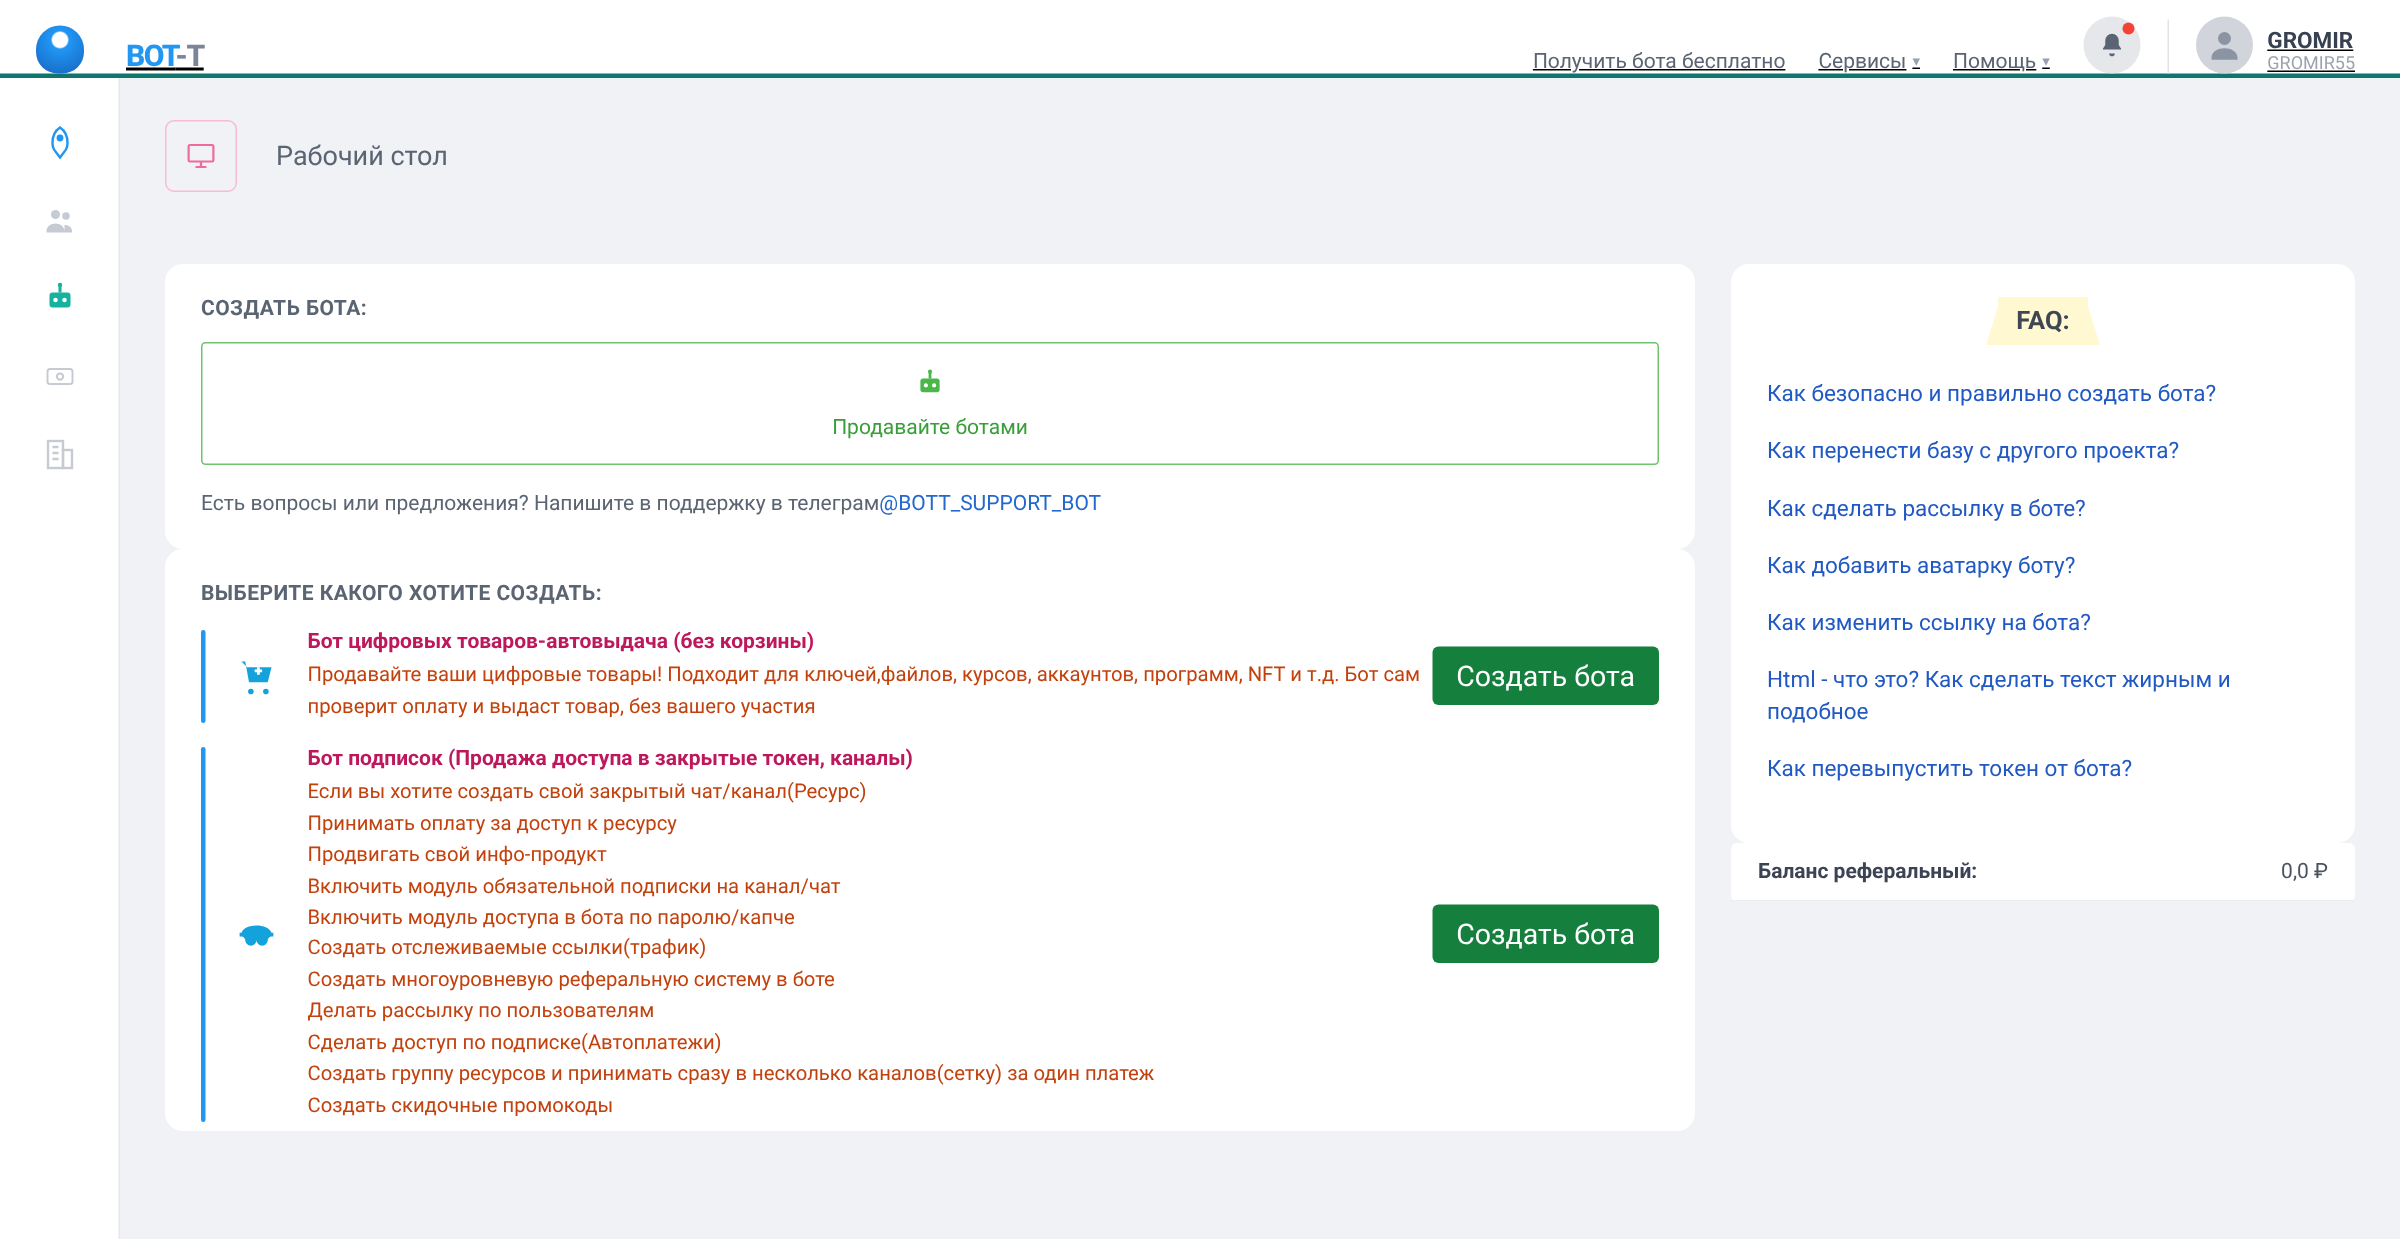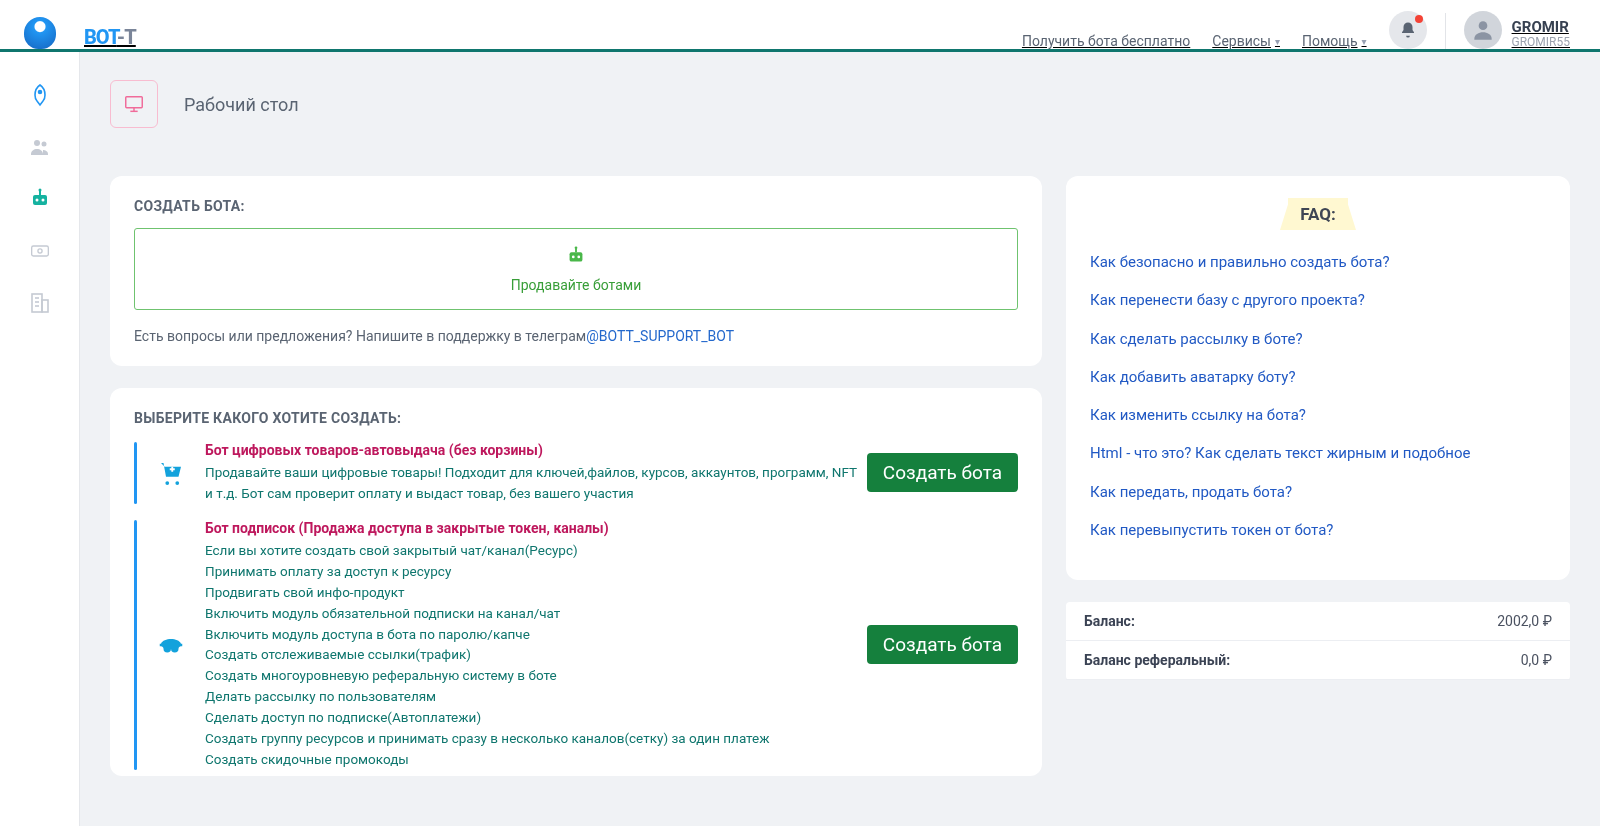--- a/index.html
+++ b/index.html
@@ -38,7 +38,7 @@
 .col-left { flex: 1; min-width: 0; }
 .col-right { width: 504px; flex-shrink: 0; }
 
-.card { background: #fff; border-radius: 12px; padding: 22px 24px; margin-bottom: 22px; }
+.card { background: #fff; border-radius: 12px; padding: 22px 24px; }
 
 .sec-title { font-size: 14px; font-weight: 700; color: #5a6472; letter-spacing: 0.3px; }
 .bot-manage { border: 1px solid #6fc36f; border-radius: 3px; margin-top: 14px; padding: 16px; text-align: center; cursor: pointer; }

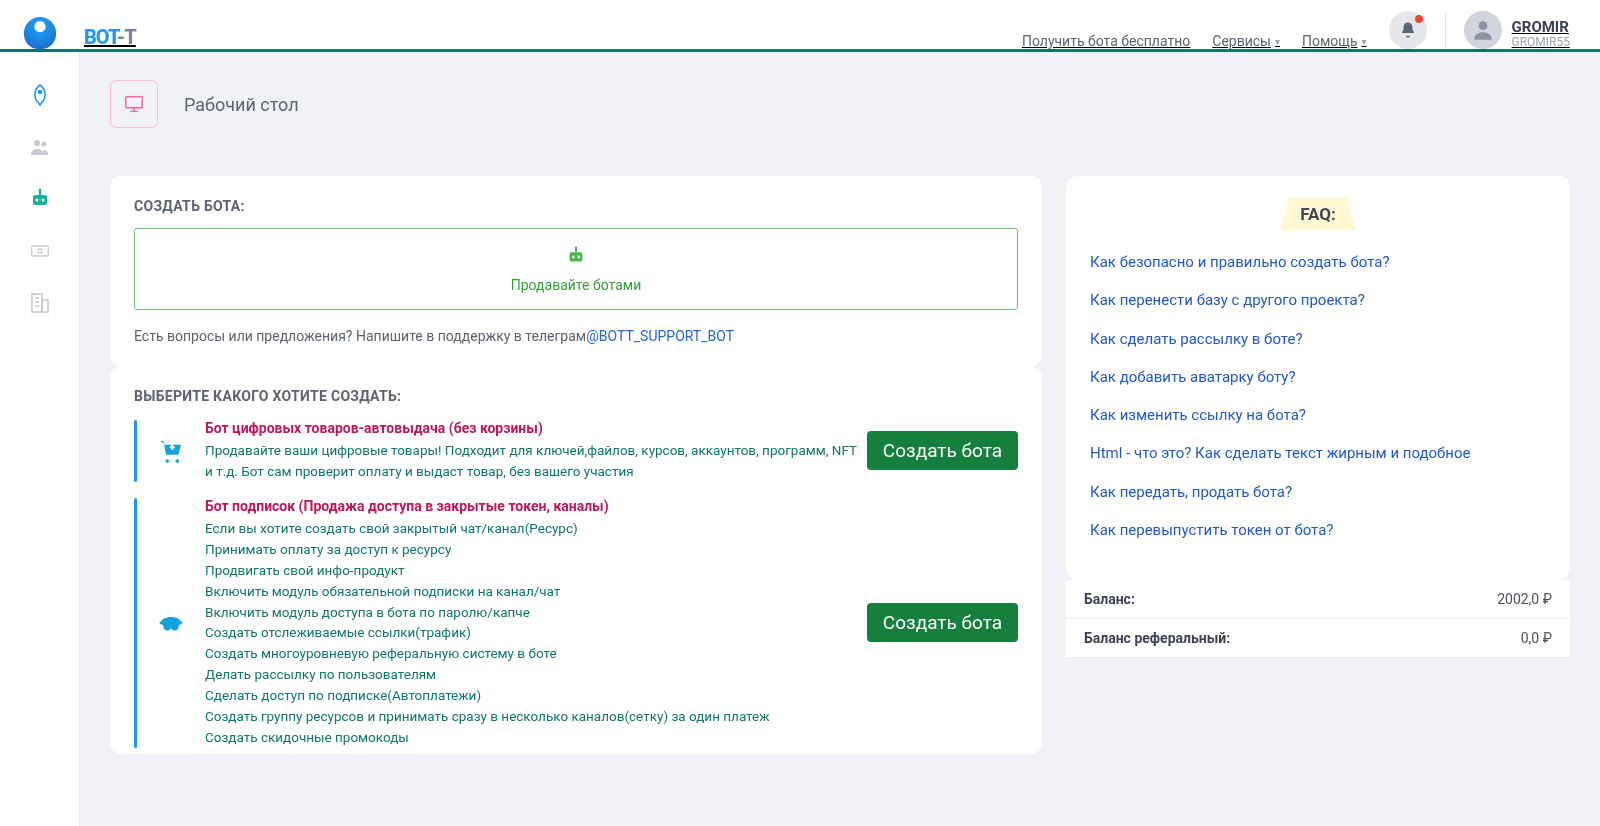--- a/index.html
+++ b/index.html
@@ -36,7 +36,7 @@
 
 .columns { display: flex; padding: 30px 30px 0 30px; gap: 24px; }
 .col-left { flex: 1; min-width: 0; }
-.col-right { width: 504px; flex-shrink: 0; }
+.col-right { width: 416px; flex-shrink: 0; }
 
 .card { background: #fff; border-radius: 12px; padding: 22px 24px; }
 

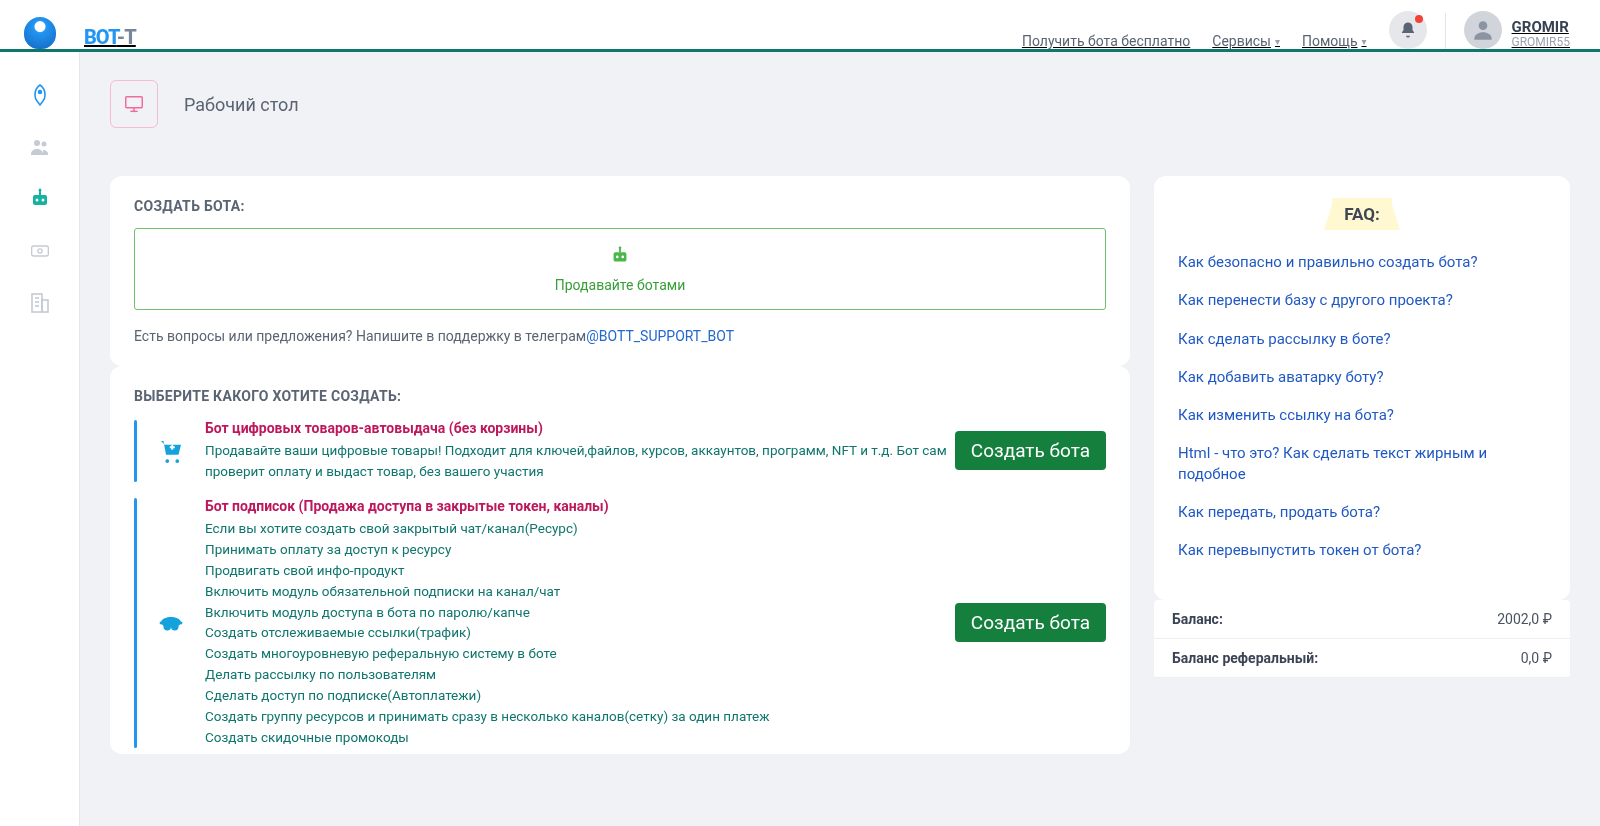--- a/index.html
+++ b/index.html
@@ -53,7 +53,7 @@
 .opt-icon { width: 40px; display: flex; align-items: center; justify-content: center; color: #13a2dc; margin-right: 14px; }
 .opt-body { flex: 1; min-width: 0; }
 .opt-title { font-weight: 700; font-size: 14px; color: #be185d; margin-bottom: 4px; }
-.opt-desc { font-size: 13.5px; color: #0f766e; line-height: 1.55; }
+.opt-desc { font-size: 13.5px; color: #c2410c; line-height: 1.55; }
 .opt-btn-wrap { display: flex; align-items: center; }
 .btn-green { background: #15803d; color: #fff; border: none; border-radius: 4px; padding: 8px 16px; font-size: 19px; cursor: pointer; white-space: nowrap; }
 

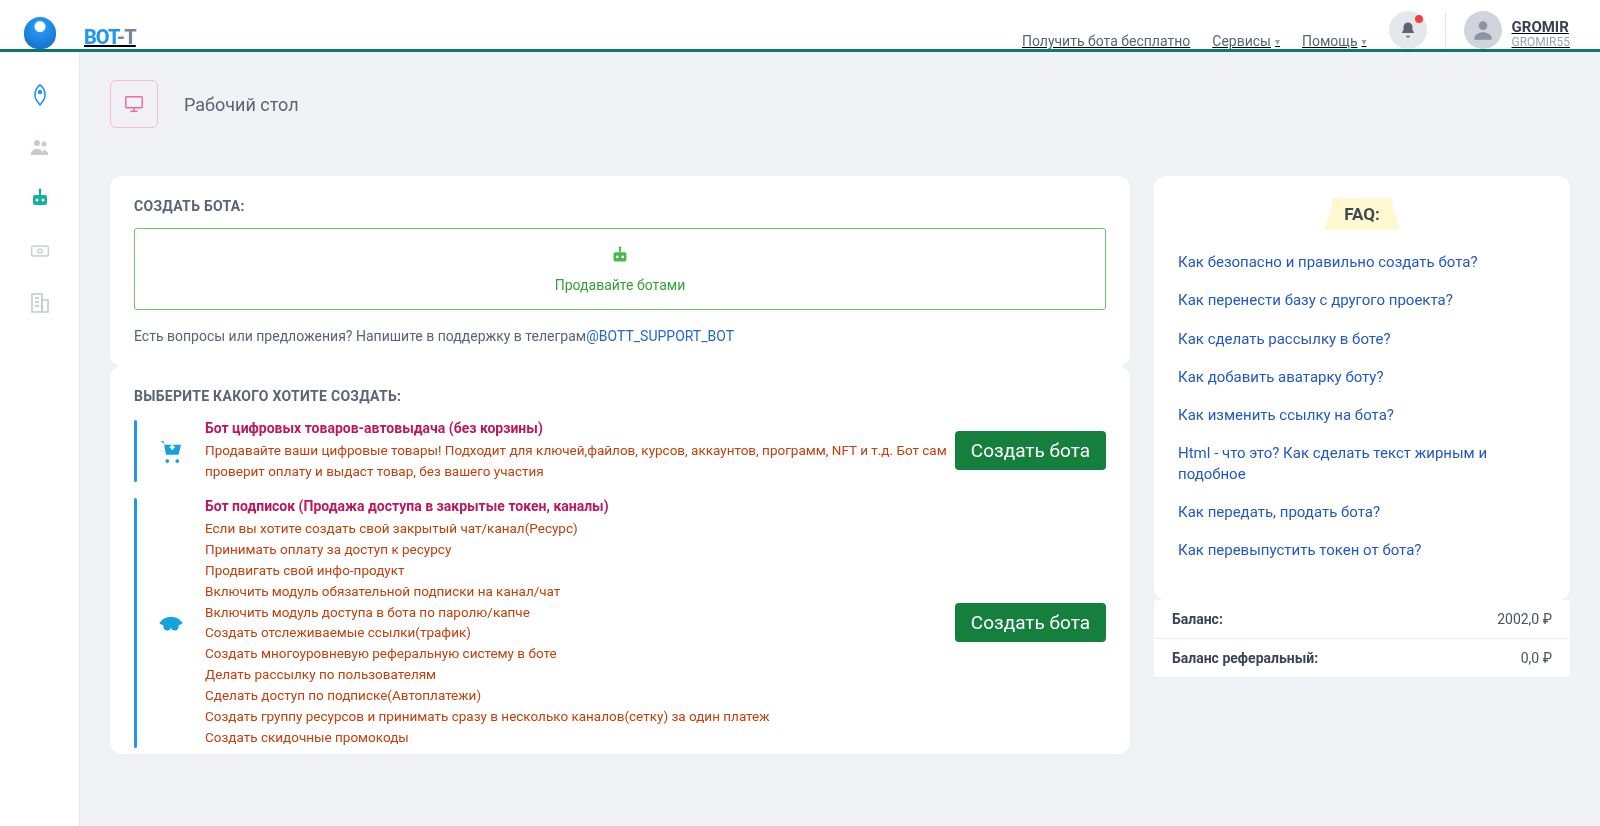--- a/index.html
+++ b/index.html
@@ -236,7 +236,6 @@
             <a href="#">Как добавить аватарку боту?</a>
             <a href="#">Как изменить ссылку на бота?</a>
             <a href="#">Html - что это? Как сделать текст жирным и подобное</a>
-            <a href="#">Как передать, продать бота?</a>
             <a href="#">Как перевыпустить токен от бота?</a>
           </div>
       </div>

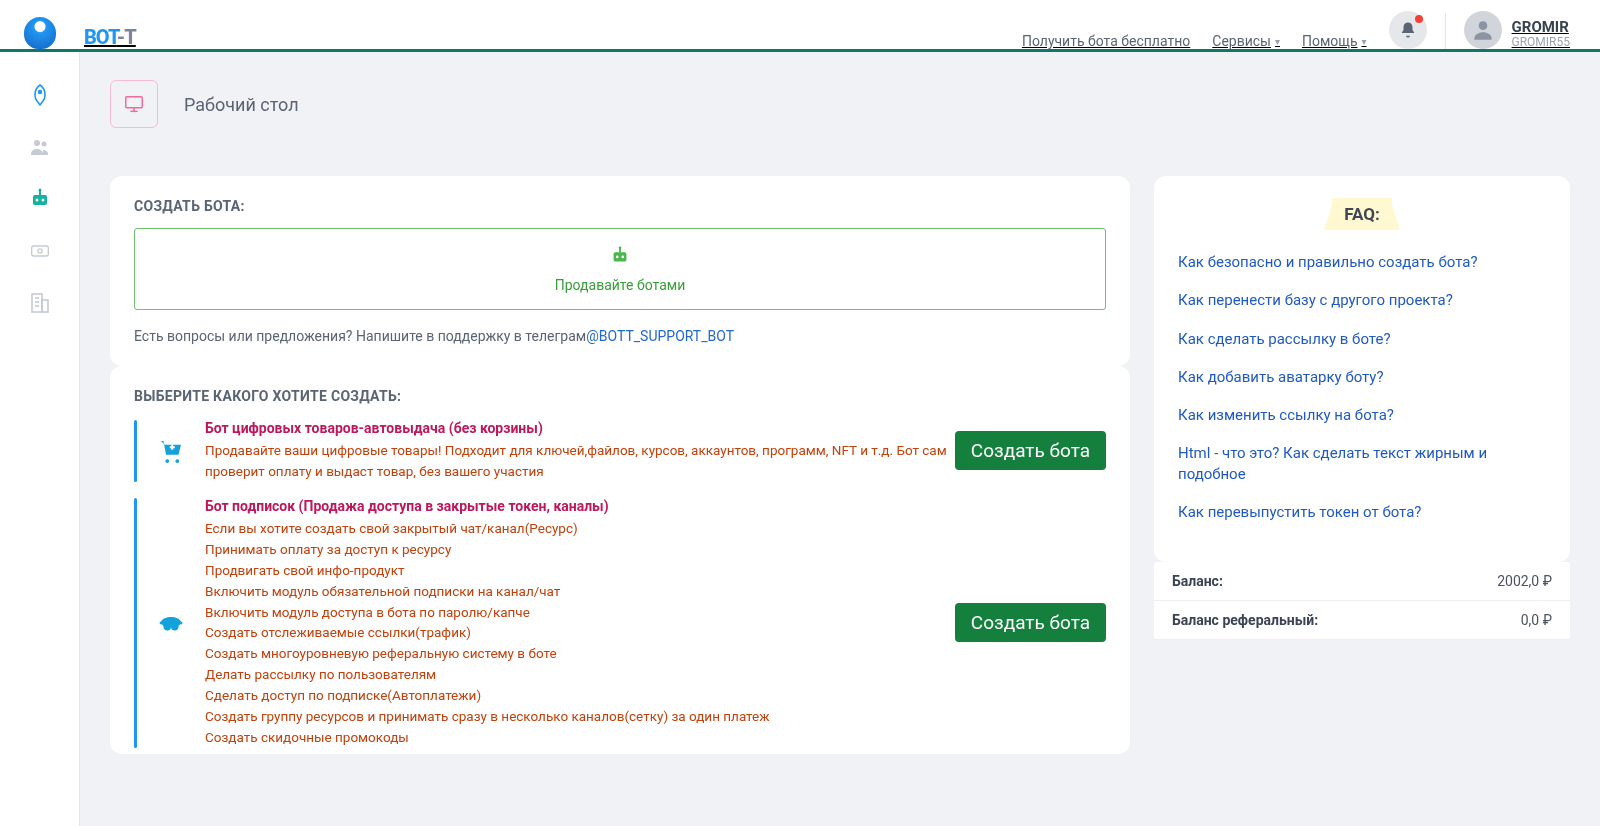--- a/index.html
+++ b/index.html
@@ -242,10 +242,6 @@
 
       <div class="bal-card" id="bal-card">
           <div class="bal-row">
-            <span class="lbl">Баланс:</span>
-            <span class="val">2002,0 ₽</span>
-          </div>
-          <div class="bal-row">
             <span class="lbl">Баланс реферальный:</span>
             <span class="val">0,0 ₽</span>
           </div>

